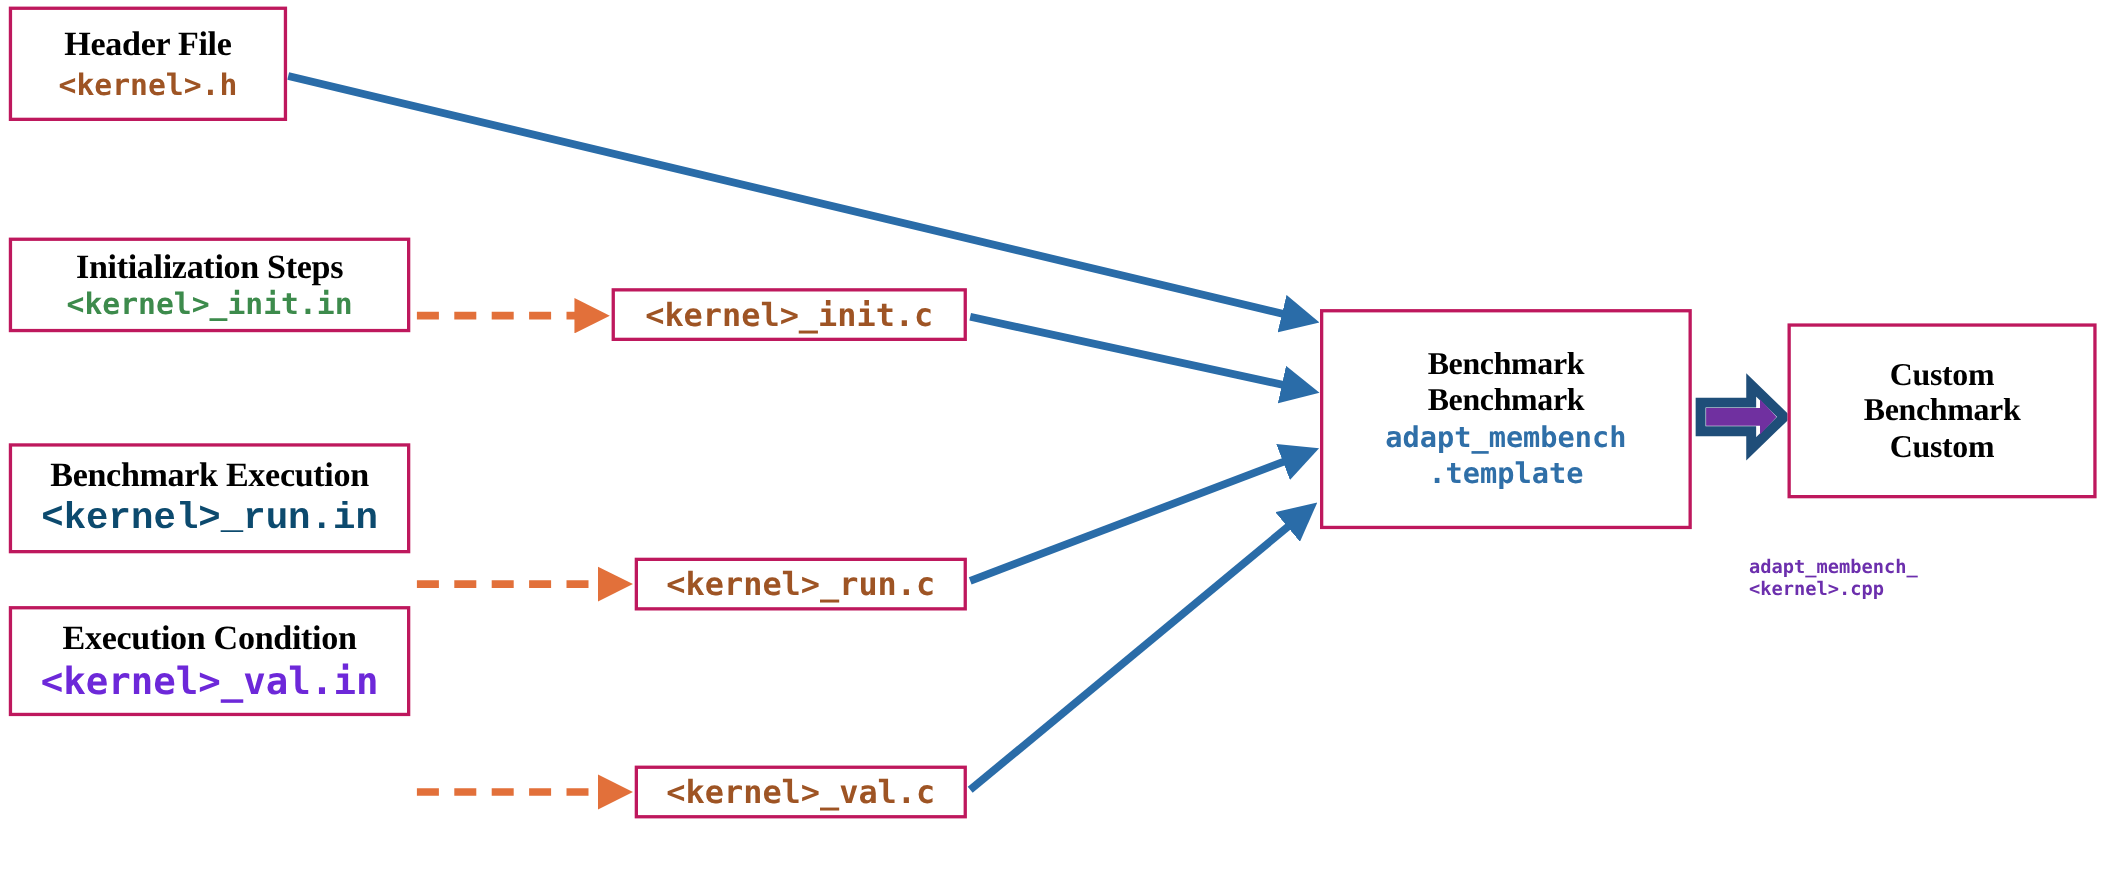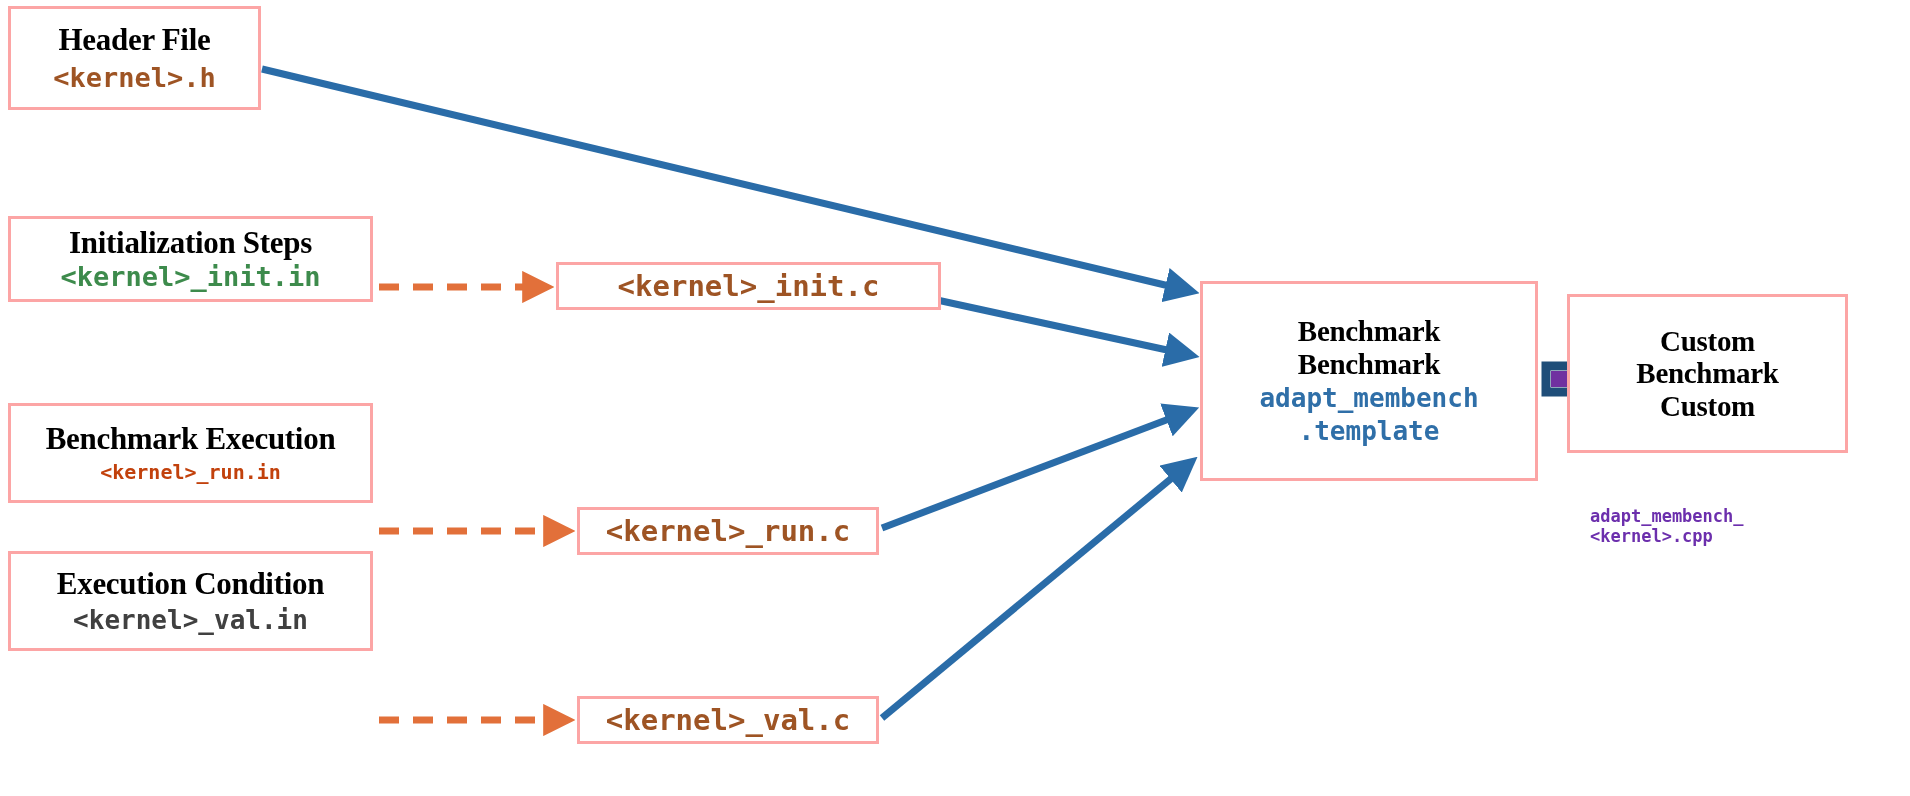--- a/index.html
+++ b/index.html
@@ -27,7 +27,7 @@
     position: absolute;
     box-sizing: border-box;
     background: #ffffff;
-    border: 3px solid #fca5a5;
+    border: 3px solid #be185d;
     display: flex;
     flex-direction: column;
     align-items: center;

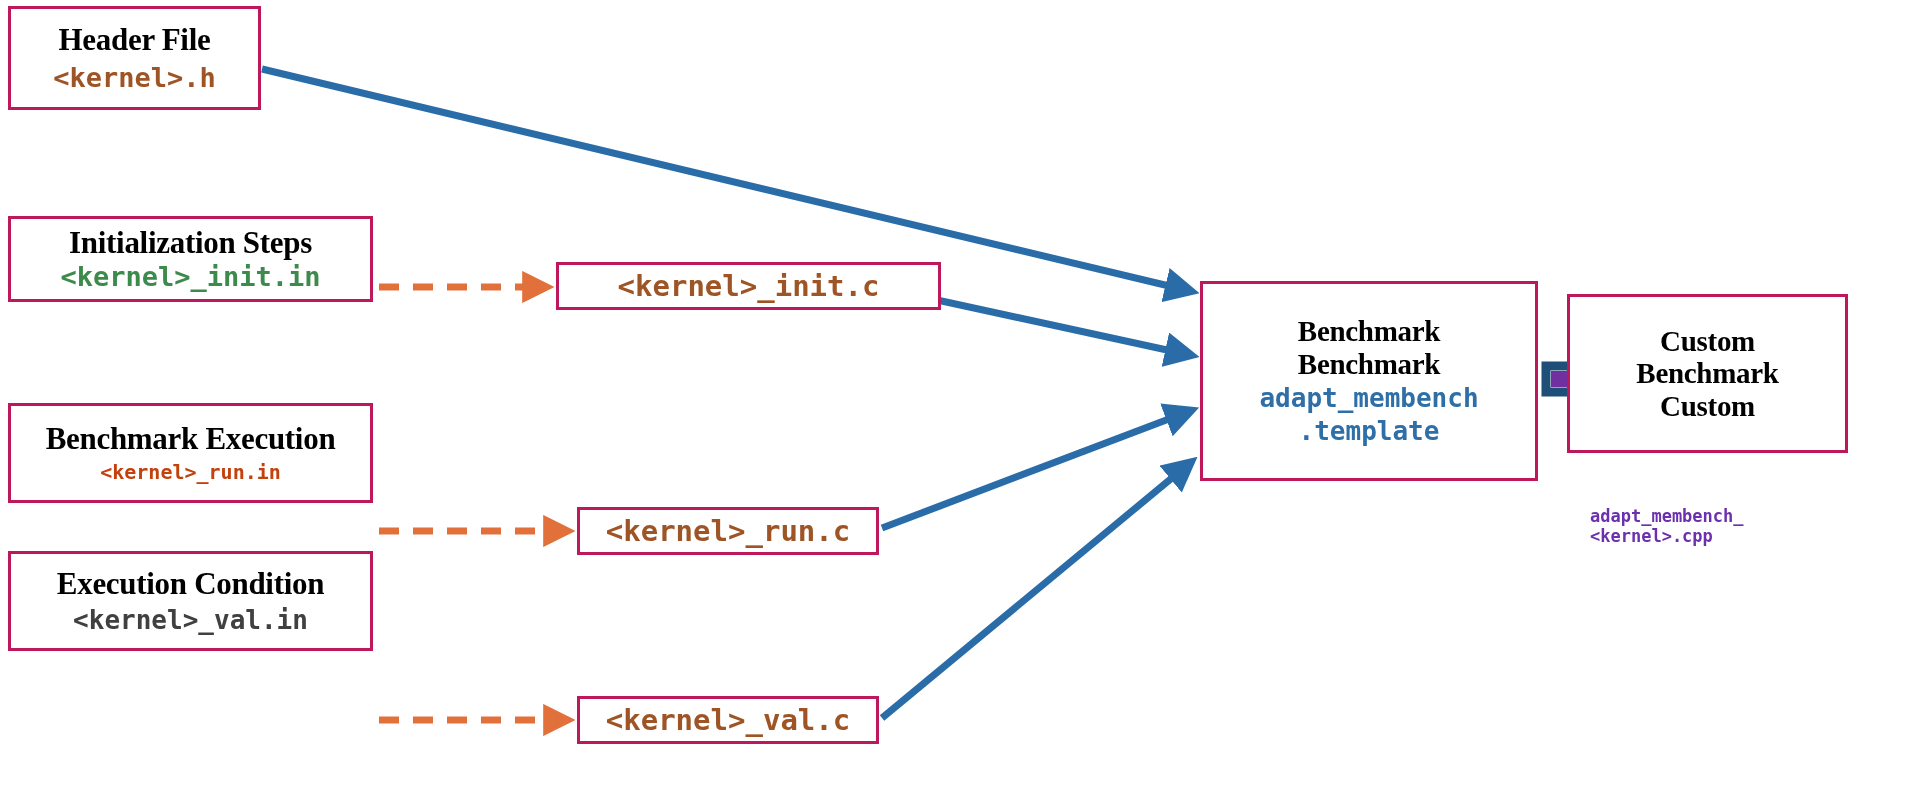--- a/index.html
+++ b/index.html
@@ -66,7 +66,7 @@
   #node-val-steps .mono  { font-size: 26px; color: #404040; margin-top: 4px; }
 
   
-  #node-init-c { left: 556px; top: 262px; width: 385px; height: 48px; }
+  #node-init-c { left: 556px; top: 262px; width: 323px; height: 48px; }
   #node-run-c  { left: 577px; top: 507px; width: 302px; height: 48px; }
   #node-val-c  { left: 577px; top: 696px; width: 302px; height: 48px; }
 

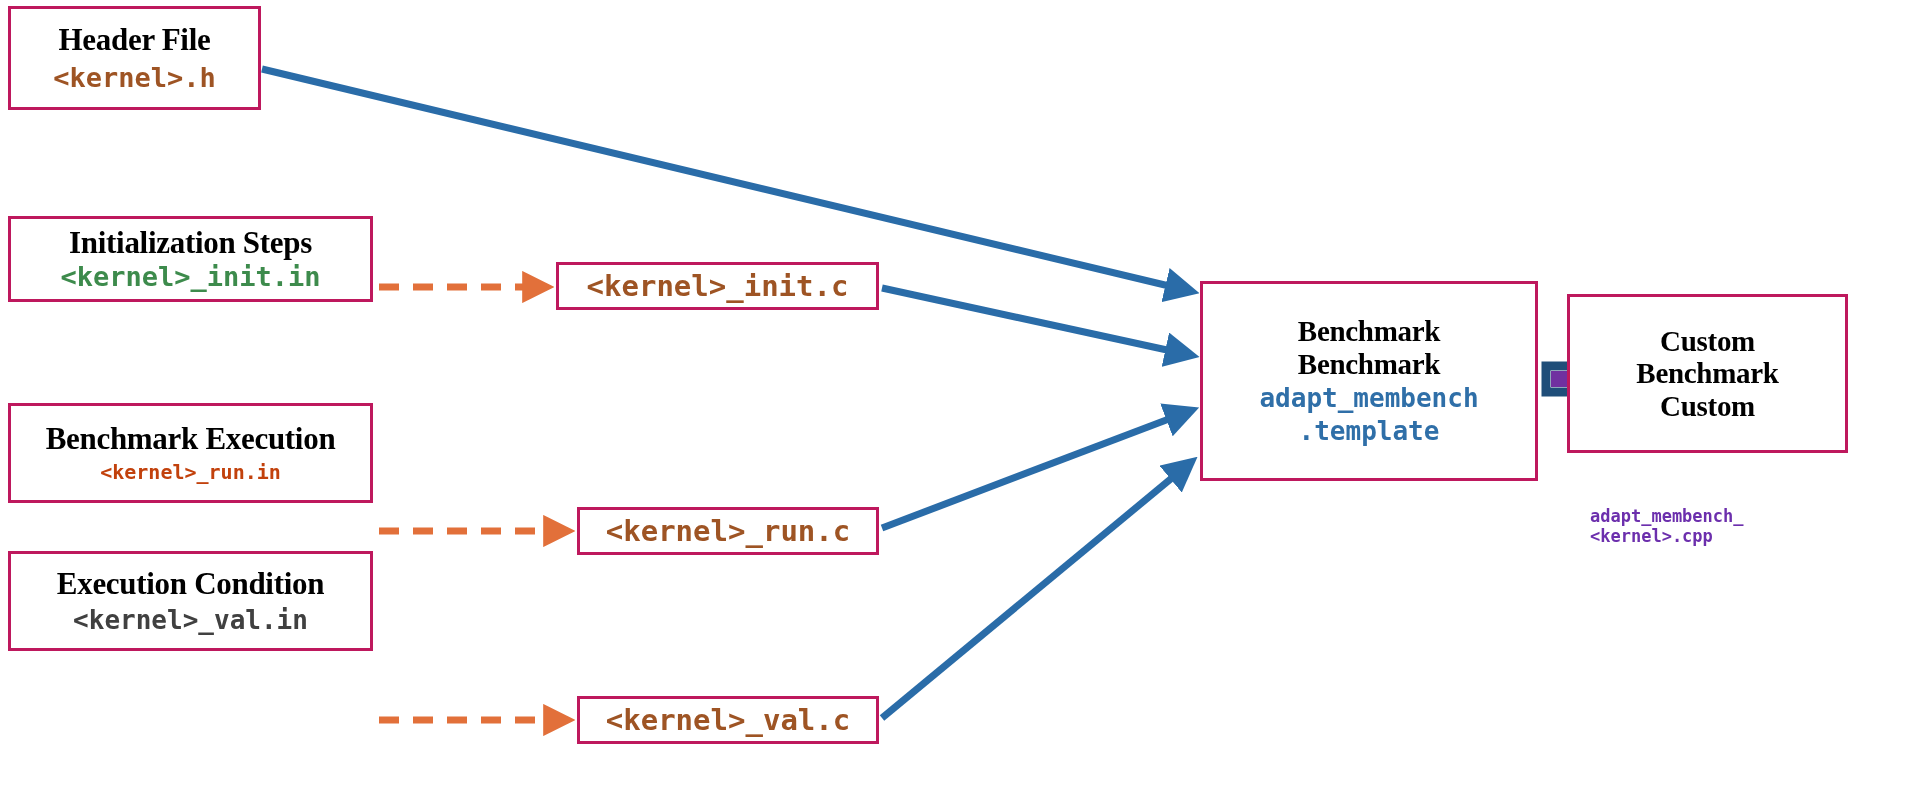--- a/index.html
+++ b/index.html
@@ -80,7 +80,7 @@
   #node-template .mono  { font-size: 26px; color: #2f6fa8; margin-top: 4px; }
 
   #node-driver {
-    left: 1567px; top: 294px; width: 281px; height: 159px;
+    left: 1625px; top: 294px; width: 281px; height: 159px;
   }
   #node-driver .title { font-size: 29px; }
 

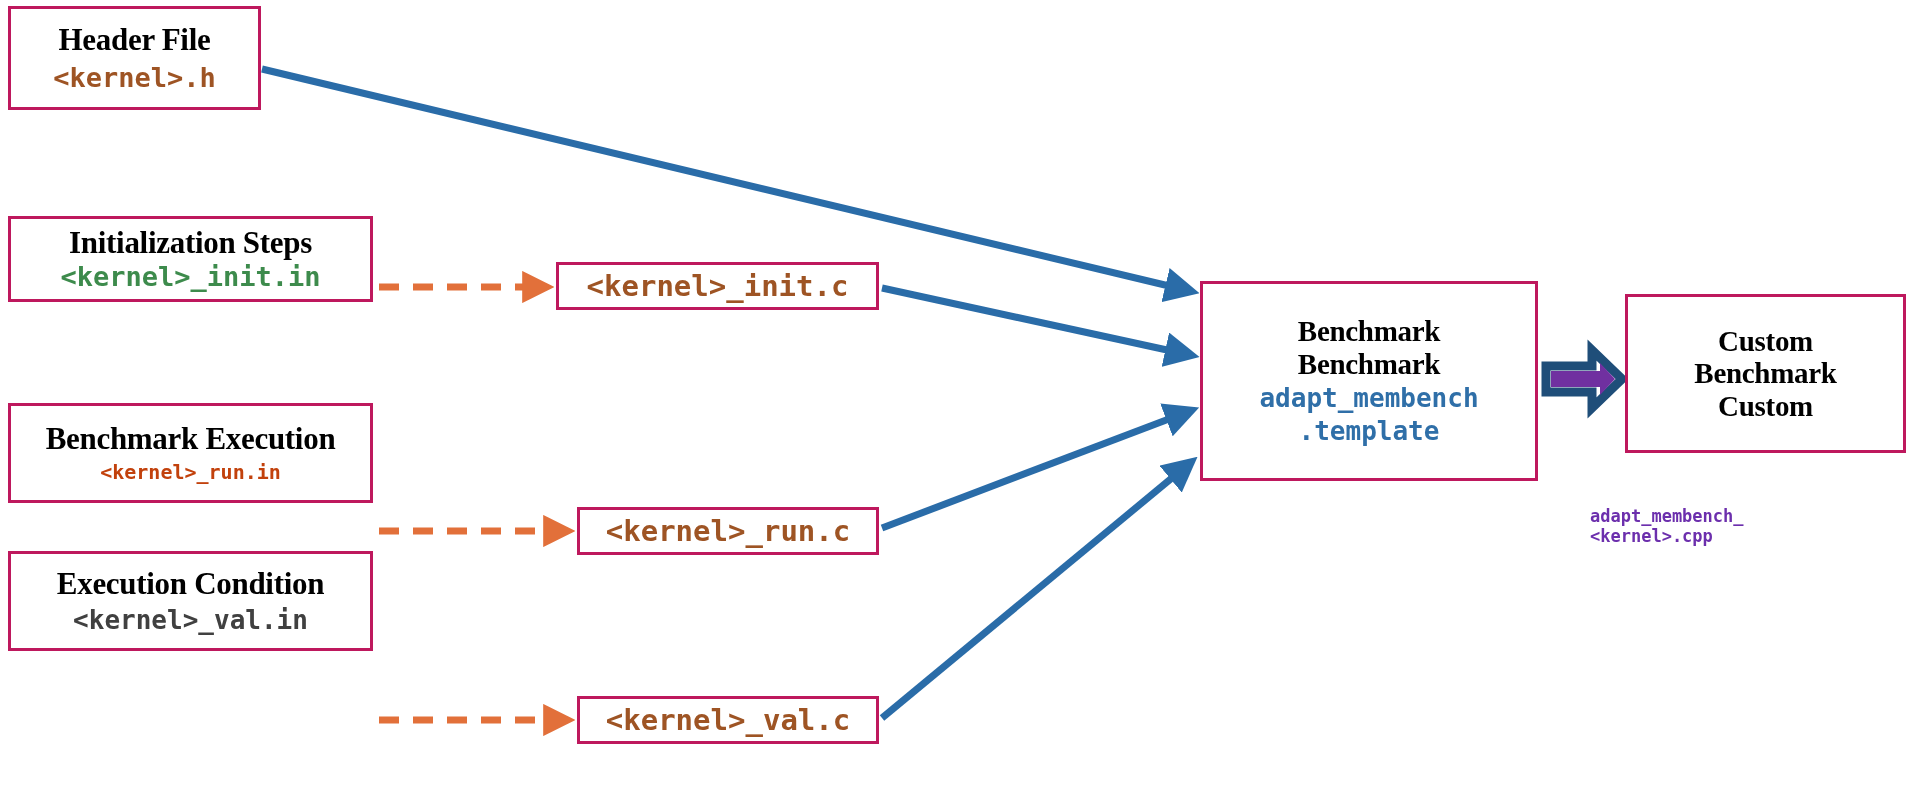--- a/index.html
+++ b/index.html
@@ -60,7 +60,7 @@
   #node-init-steps .mono  { font-size: 27px; color: #3d8b4c; margin-top: 2px; }
 
   #node-run-steps .title { font-size: 31px; }
-  #node-run-steps .mono  { font-size: 20px; color: #c2410c; margin-top: 4px; }
+  #node-run-steps .mono  { font-size: 34px; color: #0c4a6e; margin-top: 4px; font-family: Liberation Mono, monospace; }
 
   #node-val-steps .title { font-size: 31px; }
   #node-val-steps .mono  { font-size: 26px; color: #404040; margin-top: 4px; }

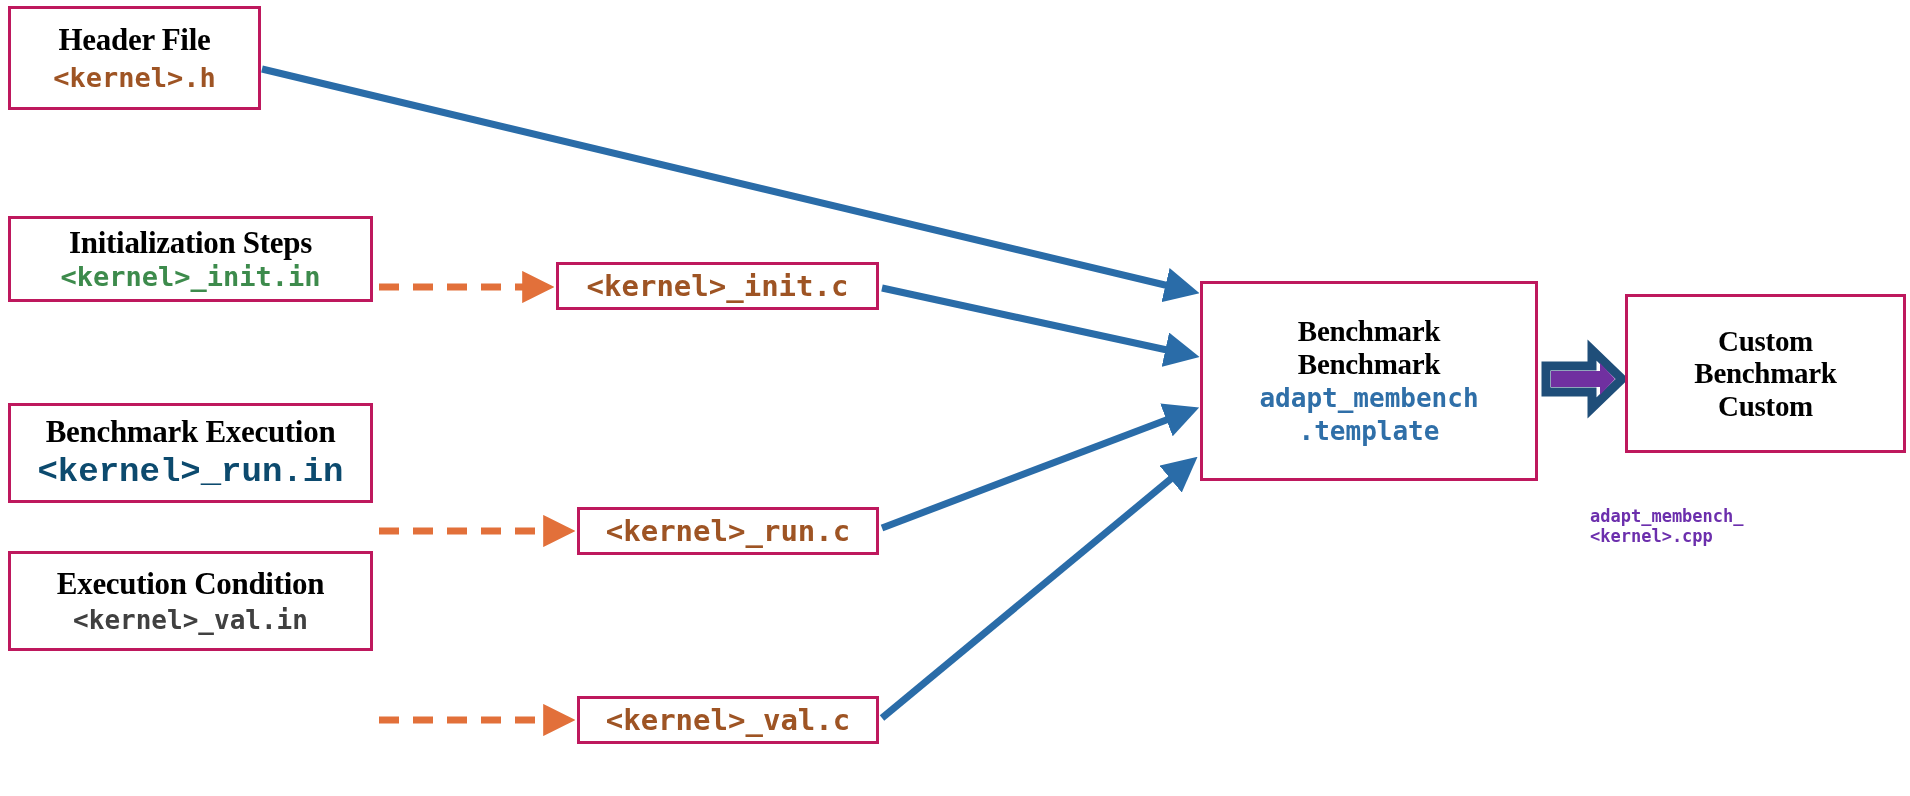--- a/index.html
+++ b/index.html
@@ -63,7 +63,7 @@
   #node-run-steps .mono  { font-size: 34px; color: #0c4a6e; margin-top: 4px; font-family: Liberation Mono, monospace; }
 
   #node-val-steps .title { font-size: 31px; }
-  #node-val-steps .mono  { font-size: 26px; color: #404040; margin-top: 4px; }
+  #node-val-steps .mono  { font-size: 34px; color: #6d28d9; margin-top: 4px; }
 
   
   #node-init-c { left: 556px; top: 262px; width: 323px; height: 48px; }

